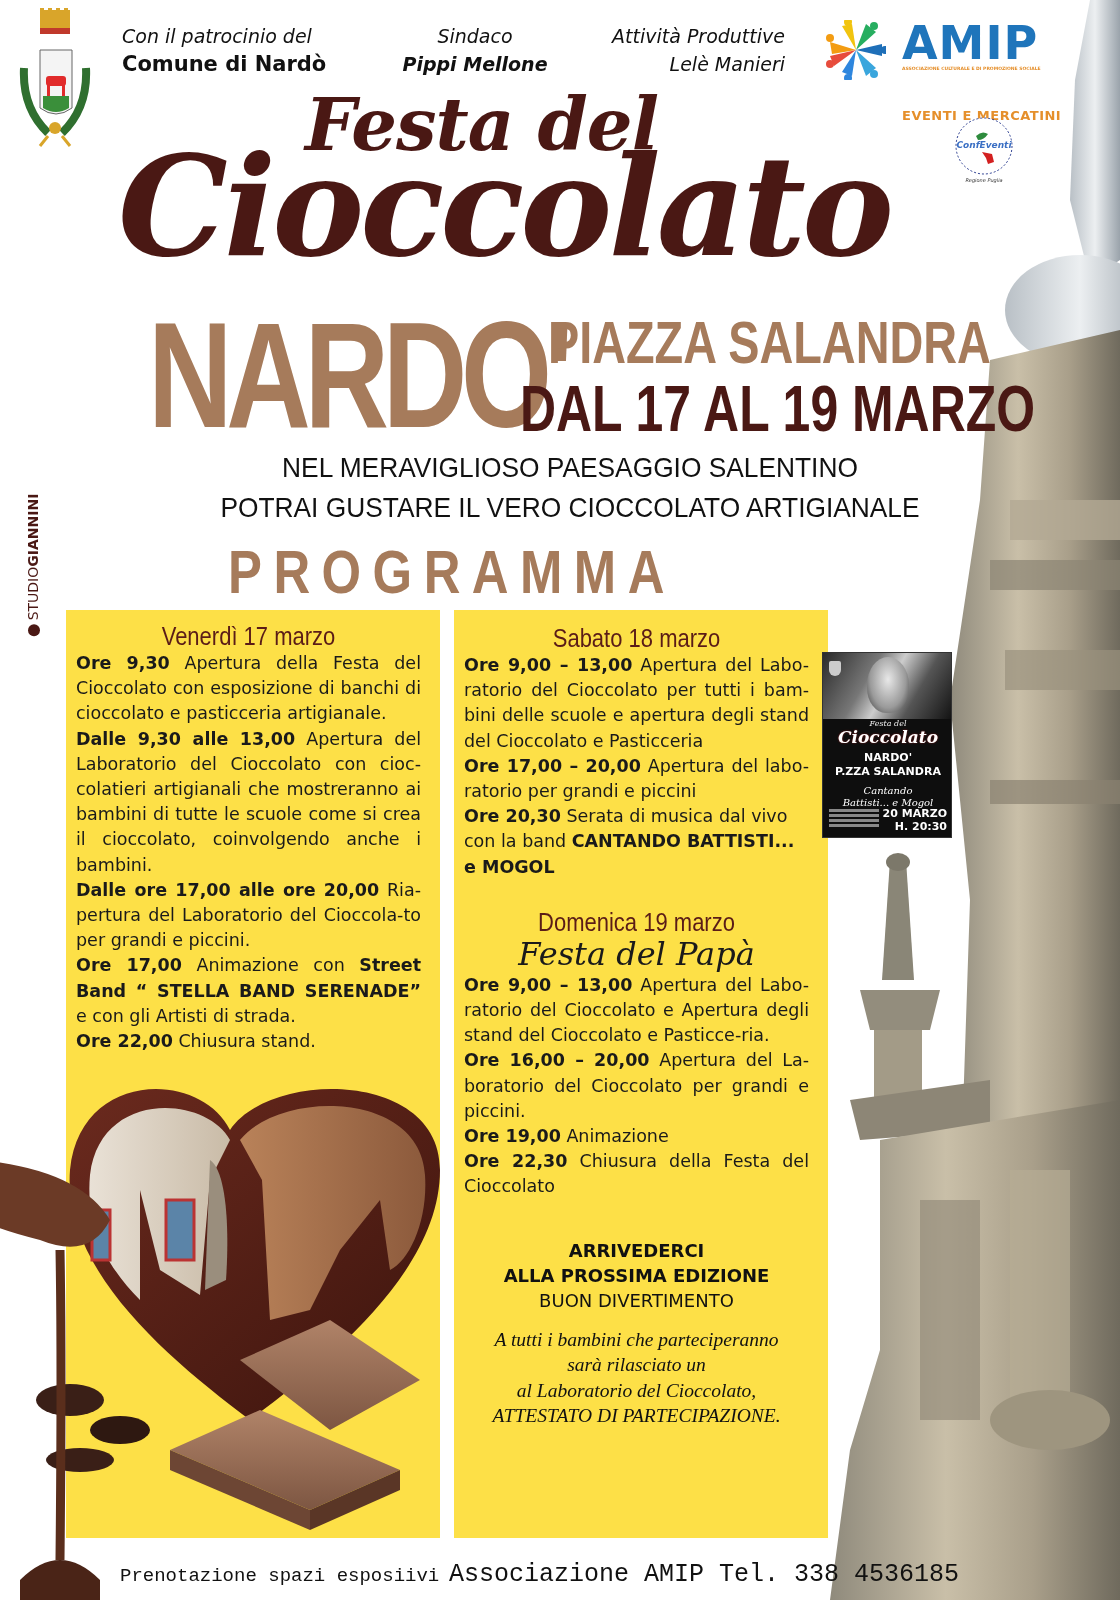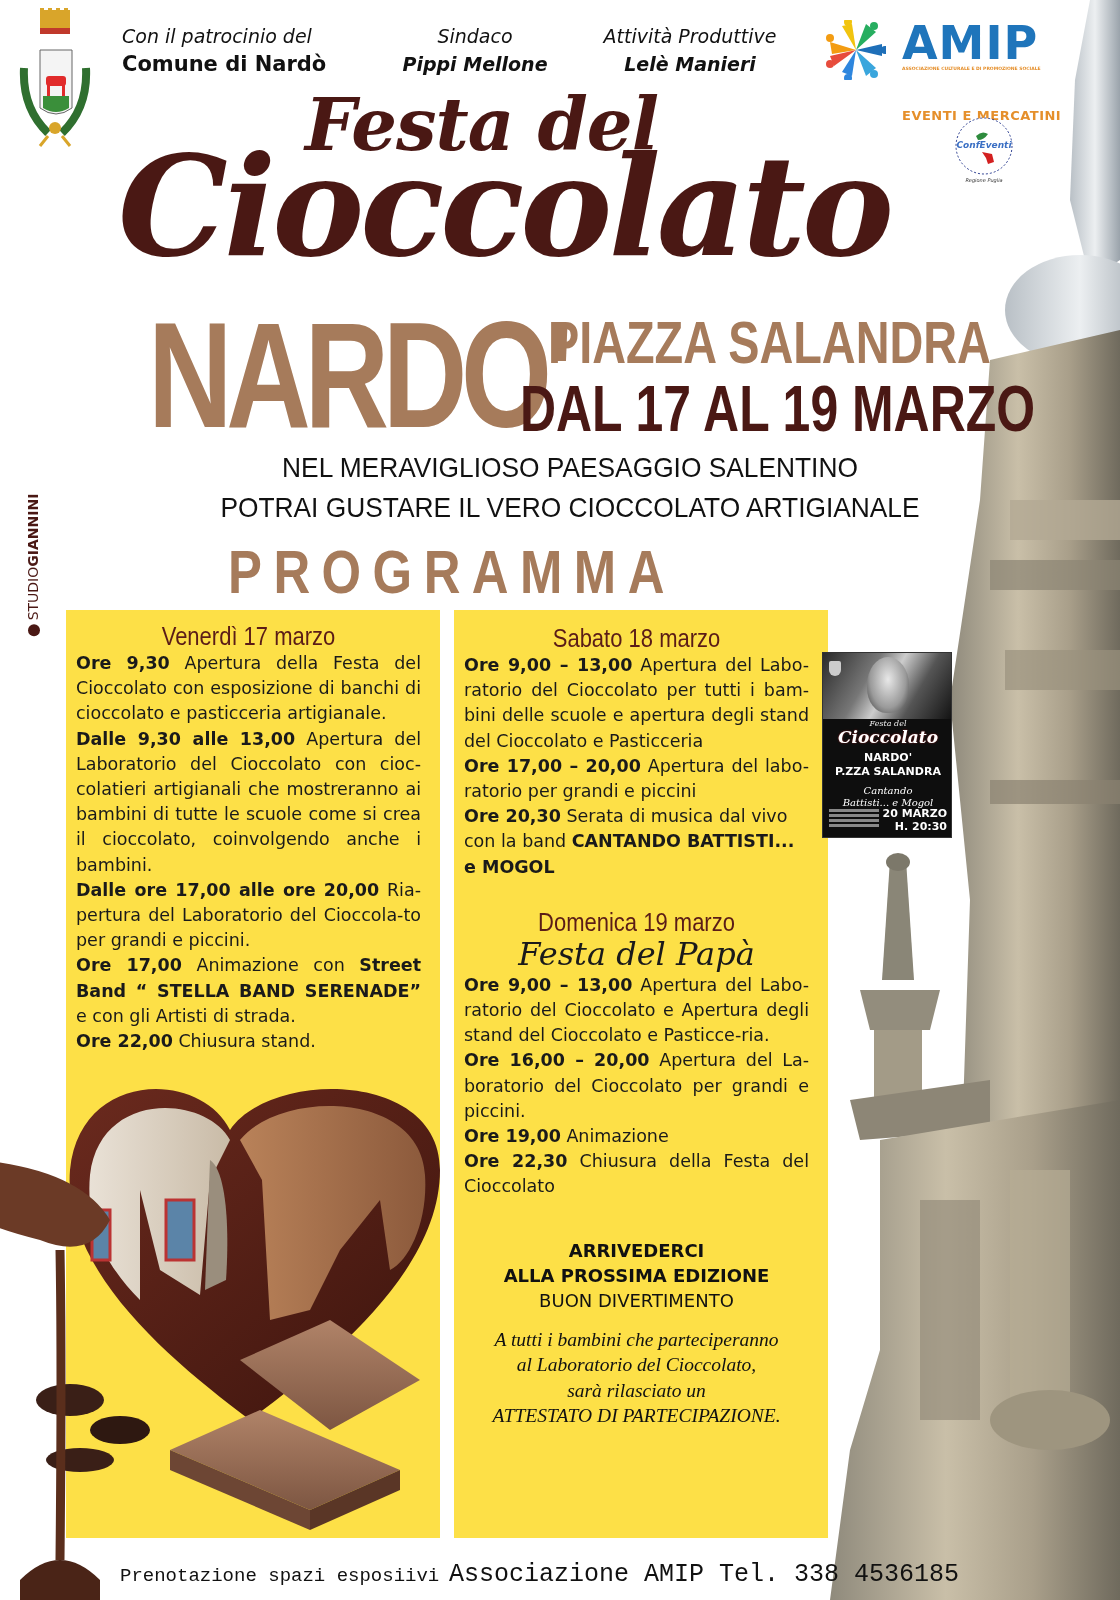--- a/index.html
+++ b/index.html
@@ -16,7 +16,7 @@
   .sindaco { left: 395px; top: 22px; width: 160px; text-align: center; font-size: 19px; line-height: 28px; }
   .sindaco .l1 { font-style: italic; }
   .sindaco .l2 { font-style: italic; font-weight: bold; }
-  .attivita { left: 595px; top: 22px; width: 190px; text-align: center; font-size: 19px; line-height: 28px; }
+  .attivita { left: 595px; top: 22px; width: 190px; text-align: right; font-size: 19px; line-height: 28px; }
   .attivita .l1 { font-style: italic; }
   .attivita .l2 { font-style: italic; font-weight: bold; }
 

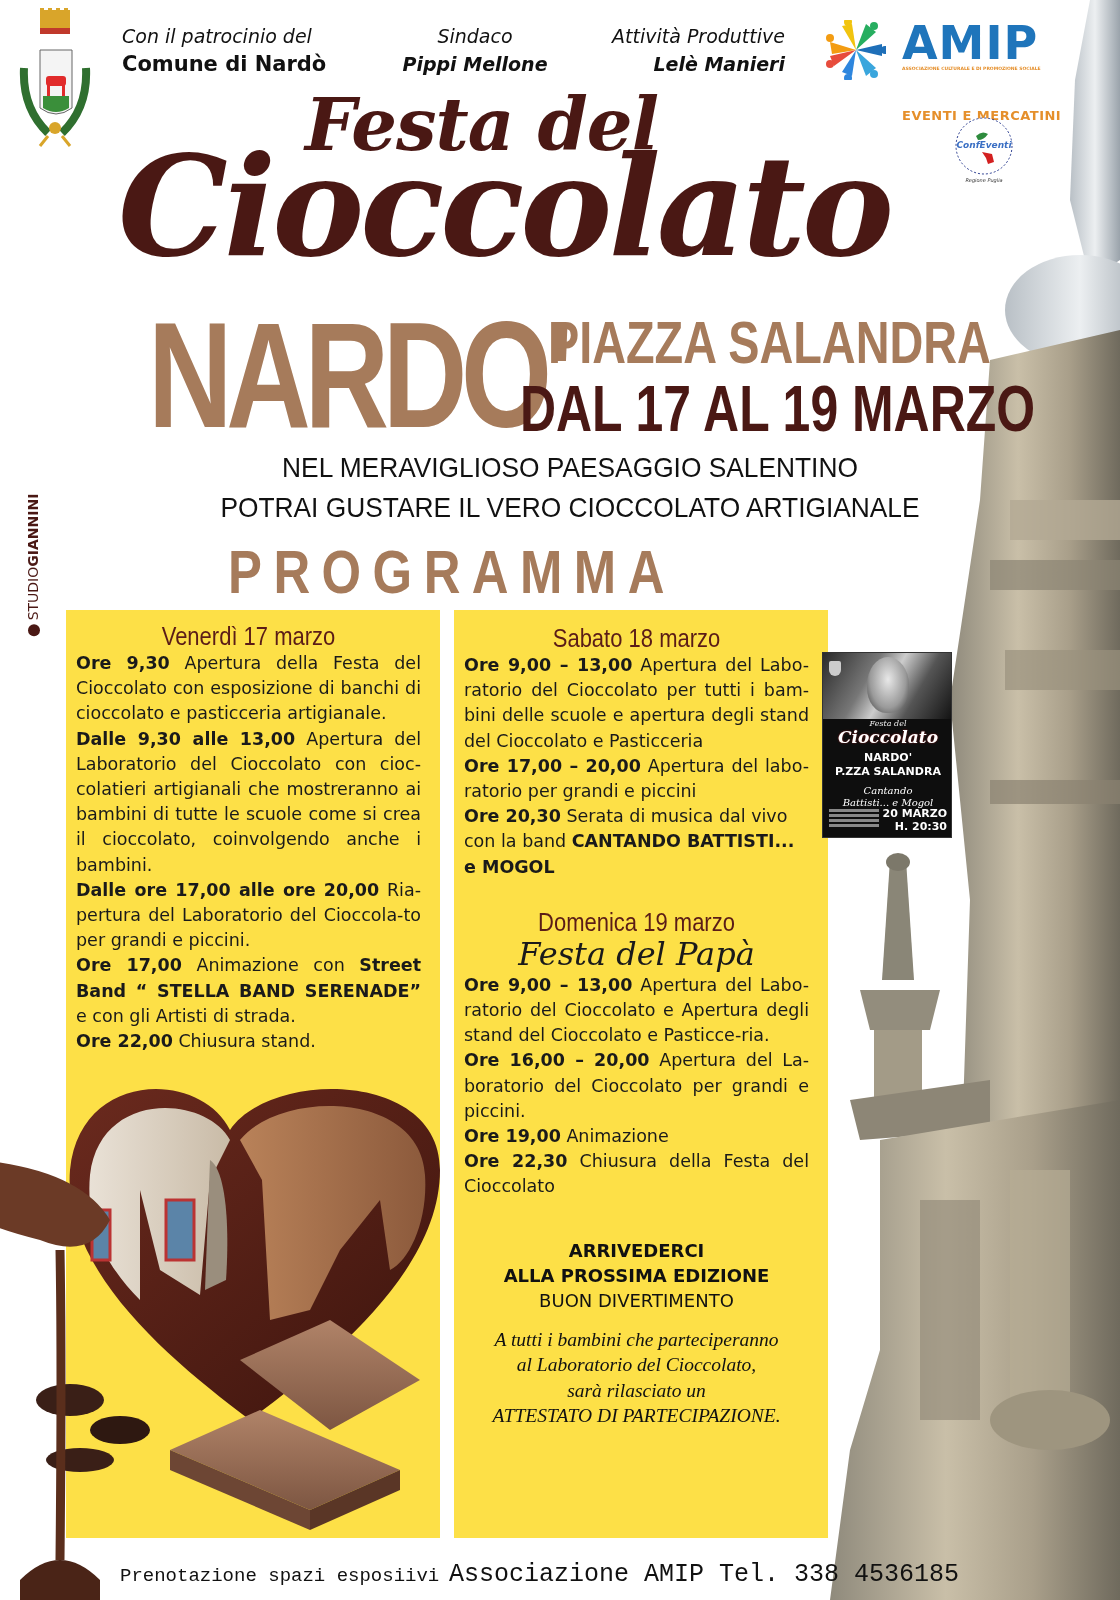--- a/index.html
+++ b/index.html
@@ -18,7 +18,7 @@
   .sindaco .l2 { font-style: italic; font-weight: bold; }
   .attivita { left: 595px; top: 22px; width: 190px; text-align: right; font-size: 19px; line-height: 28px; }
   .attivita .l1 { font-style: italic; }
-  .attivita .l2 { font-style: italic; font-weight: bold; }
+  .attivita .l2 { font-style: italic; font-weight: normal; }
 
   .amip { left: 840px; top: 18px; width: 210px; height: 70px; }
   .amip-name { position: absolute; left: 62px; top: -2px; font-family: "DejaVu Sans", sans-serif; font-weight: bold; font-size: 46px; color: #1f75bb; letter-spacing: 1px; }

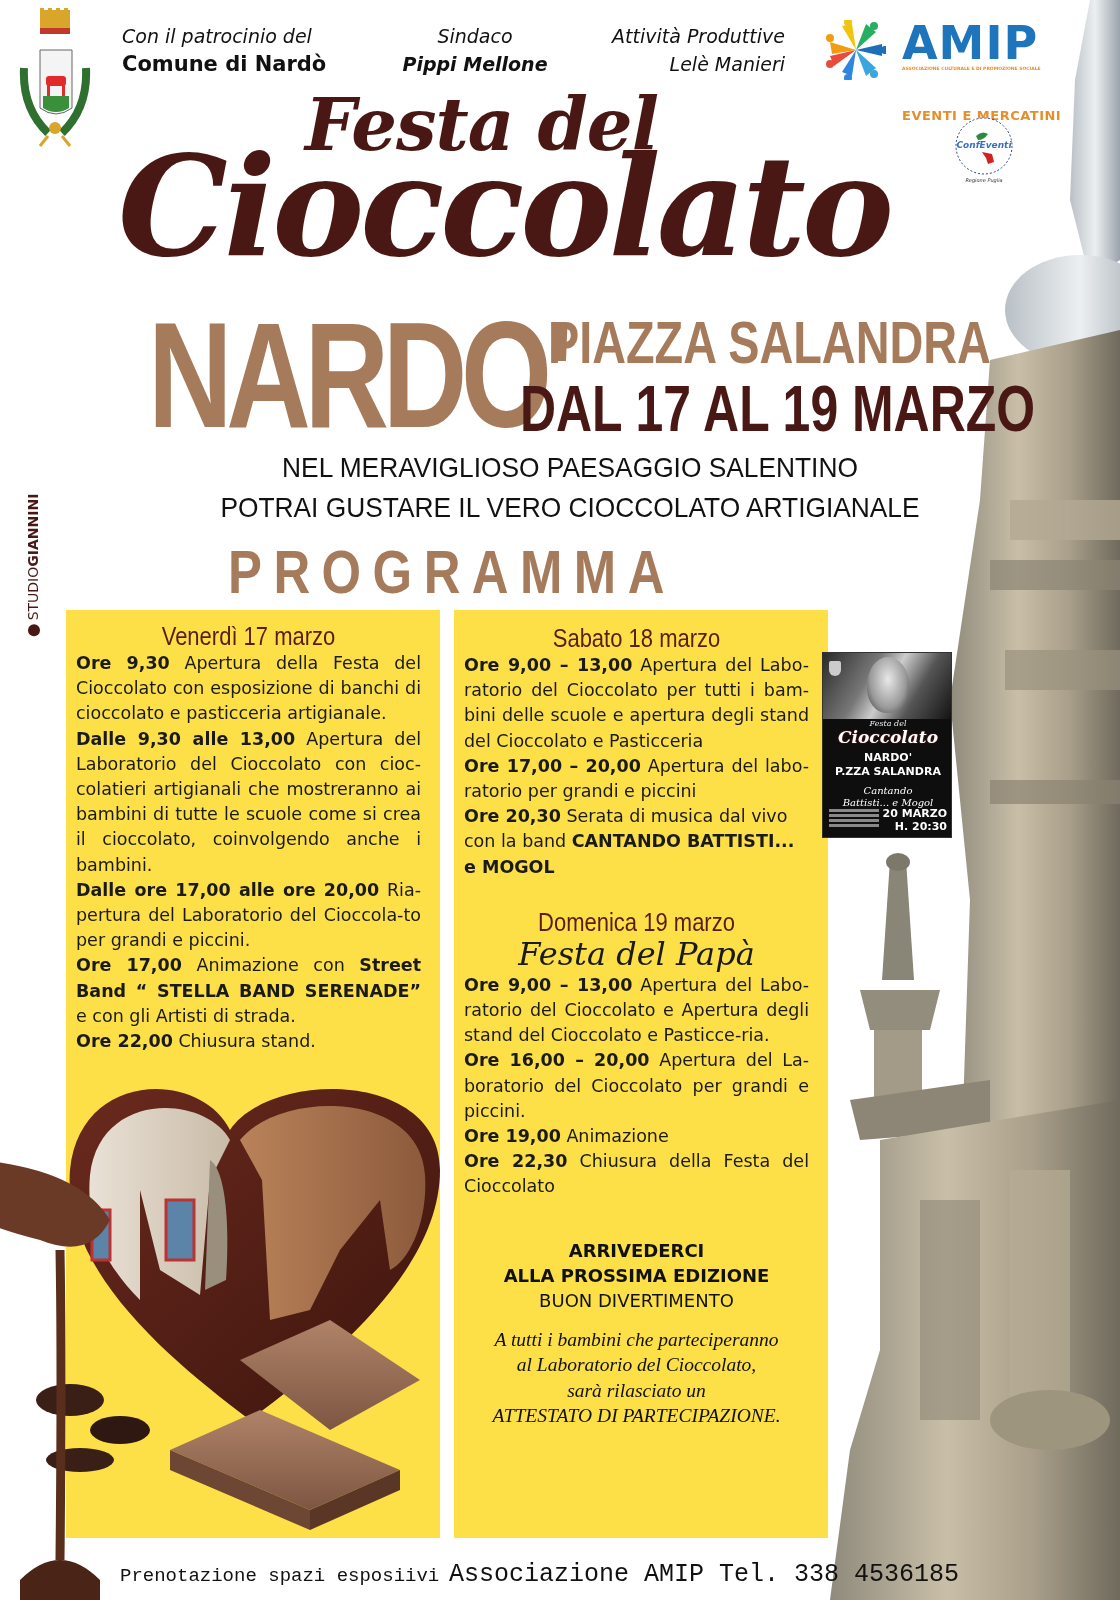--- a/index.html
+++ b/index.html
@@ -288,8 +288,8 @@
     </div>
     <div class="attestato">
       <div>A tutti i bambini che parteciperanno</div>
+      <div>sarà rilasciato un</div>
       <div>al Laboratorio del Cioccolato,</div>
-      <div>sarà rilasciato un</div>
       <div>ATTESTATO DI PARTECIPAZIONE.</div>
     </div>
   </div>

